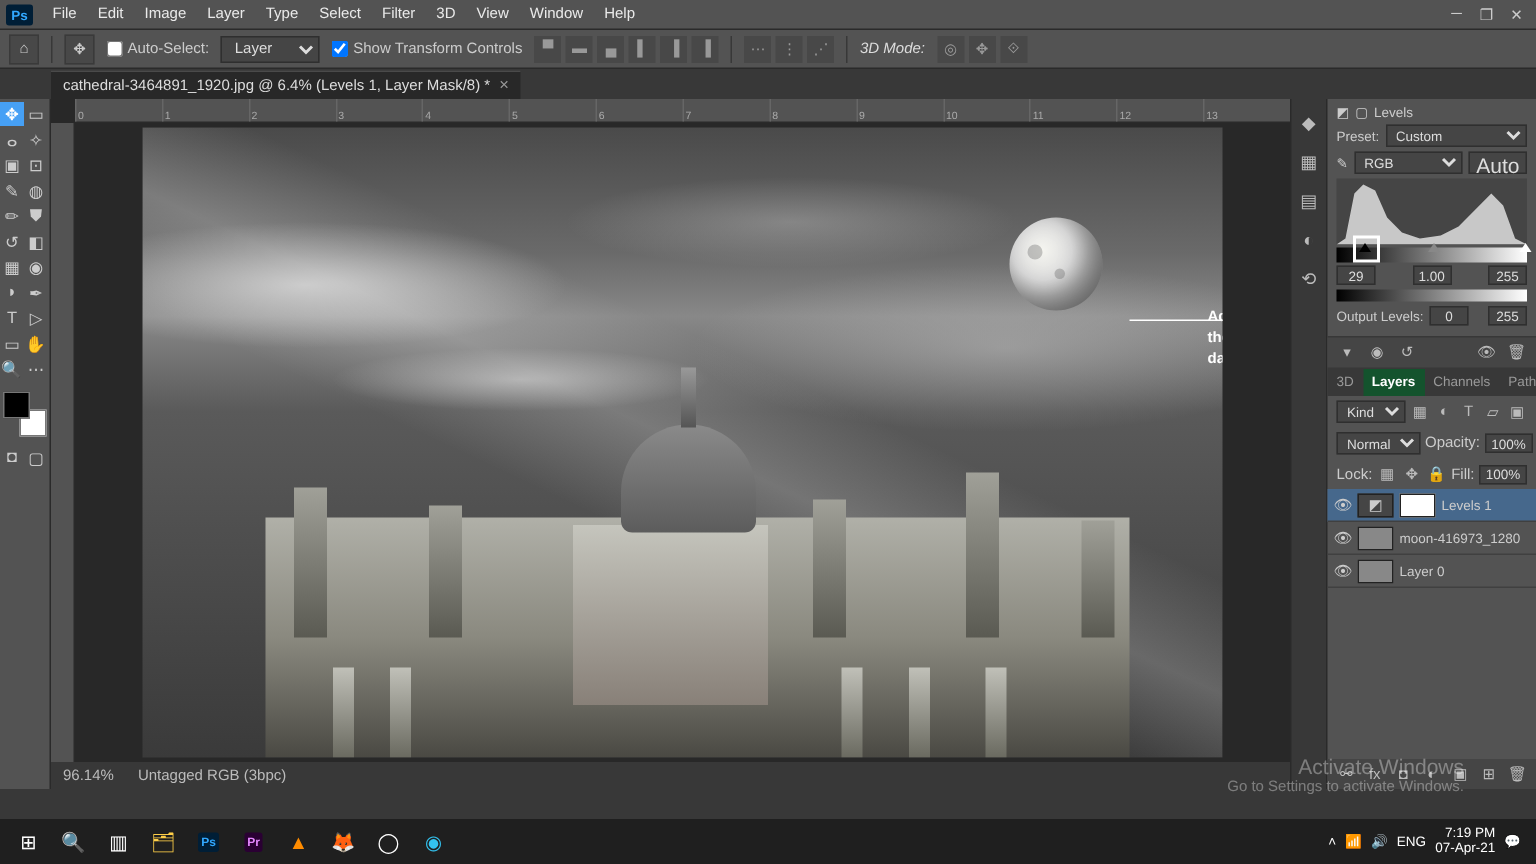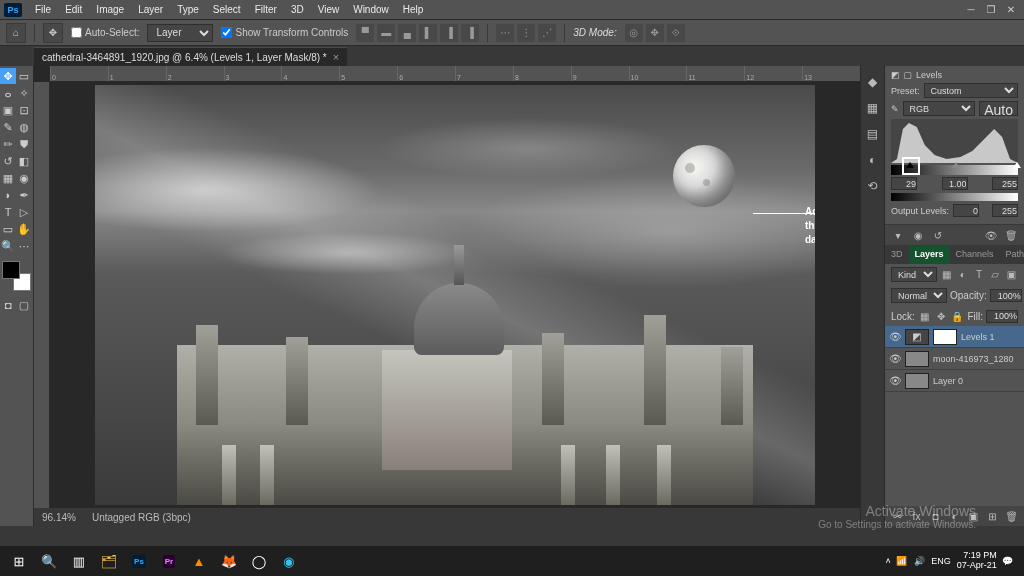--- a/index.html
+++ b/index.html
@@ -81,7 +81,7 @@
 .p-row { display:flex; align-items:center; gap:4px; margin-bottom:3px; }
 .p-sel { flex:1; background:#454545; border:1px solid #2f2f2f; color:#ddd; height:15px; font-size:9px; padding:0 2px; }
 .p-btn { background:#454545; border:1px solid #2f2f2f; color:#ddd; height:15px; font-size:14px; padding:0 4px; }
-.p-inp { width:26px; background:#454545; border:1px solid #2f2f2f; color:#ddd; height:13px; font-size:9px; text-align:right; }
+.p-inp { width:26px; background:#454545; border:1px solid #2f2f2f; color:#ddd; height:13px; font-size:9px; text-align:center; }
 
 
 .histo { height:44px; background:#454545; position:relative; margin-bottom:2px; }

